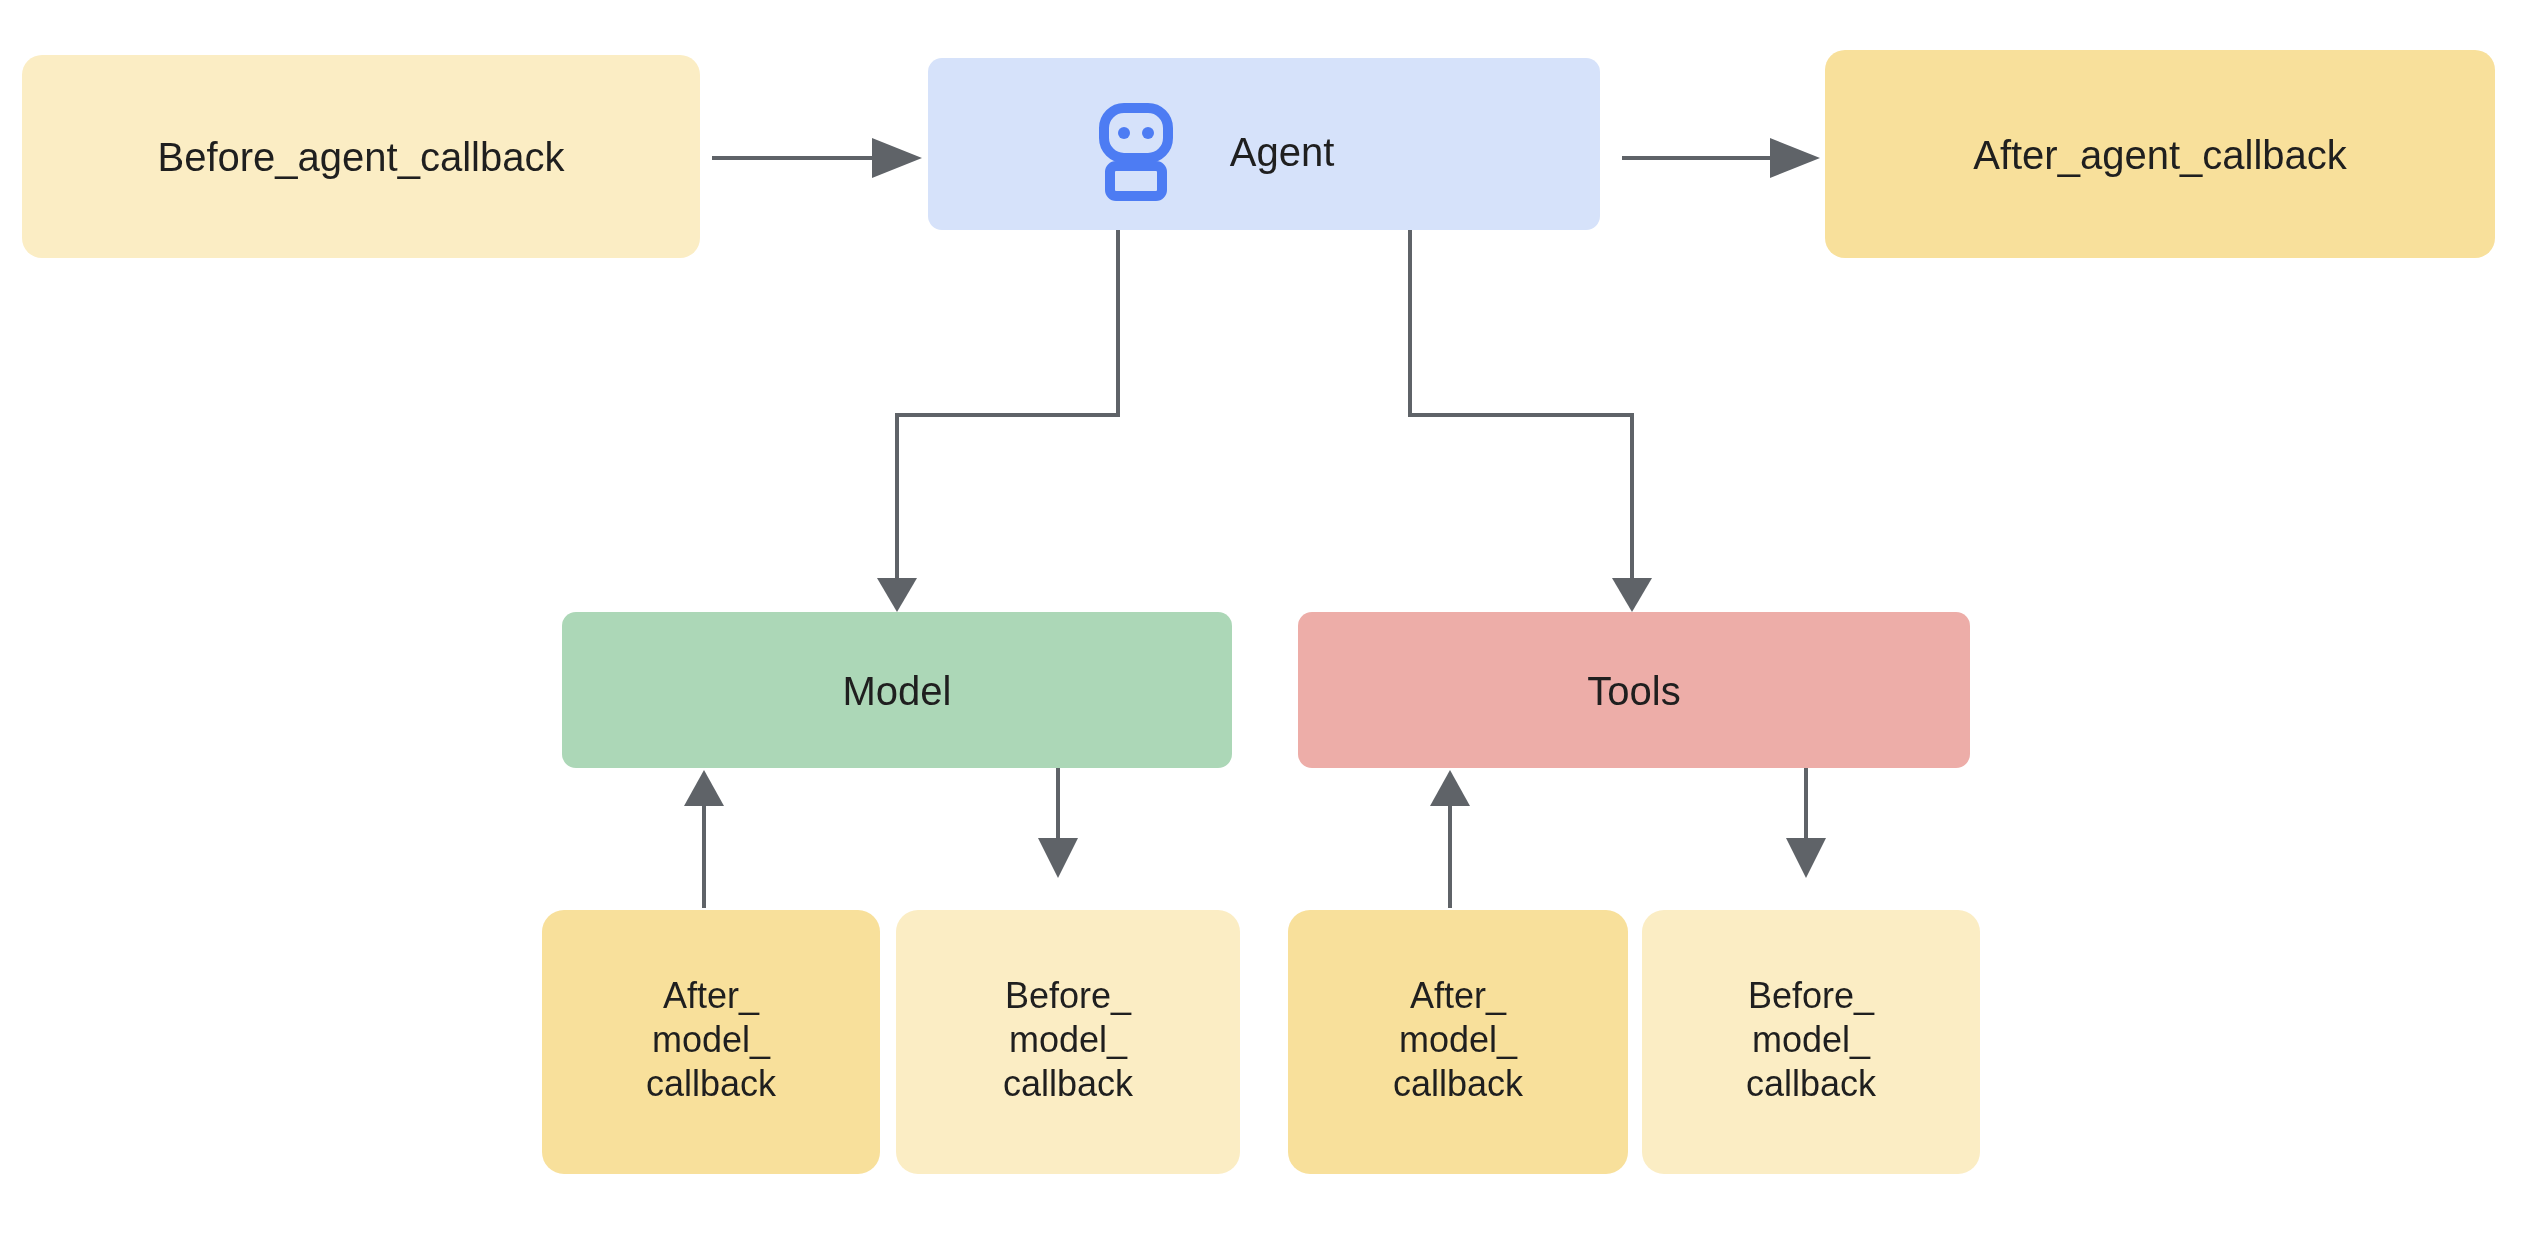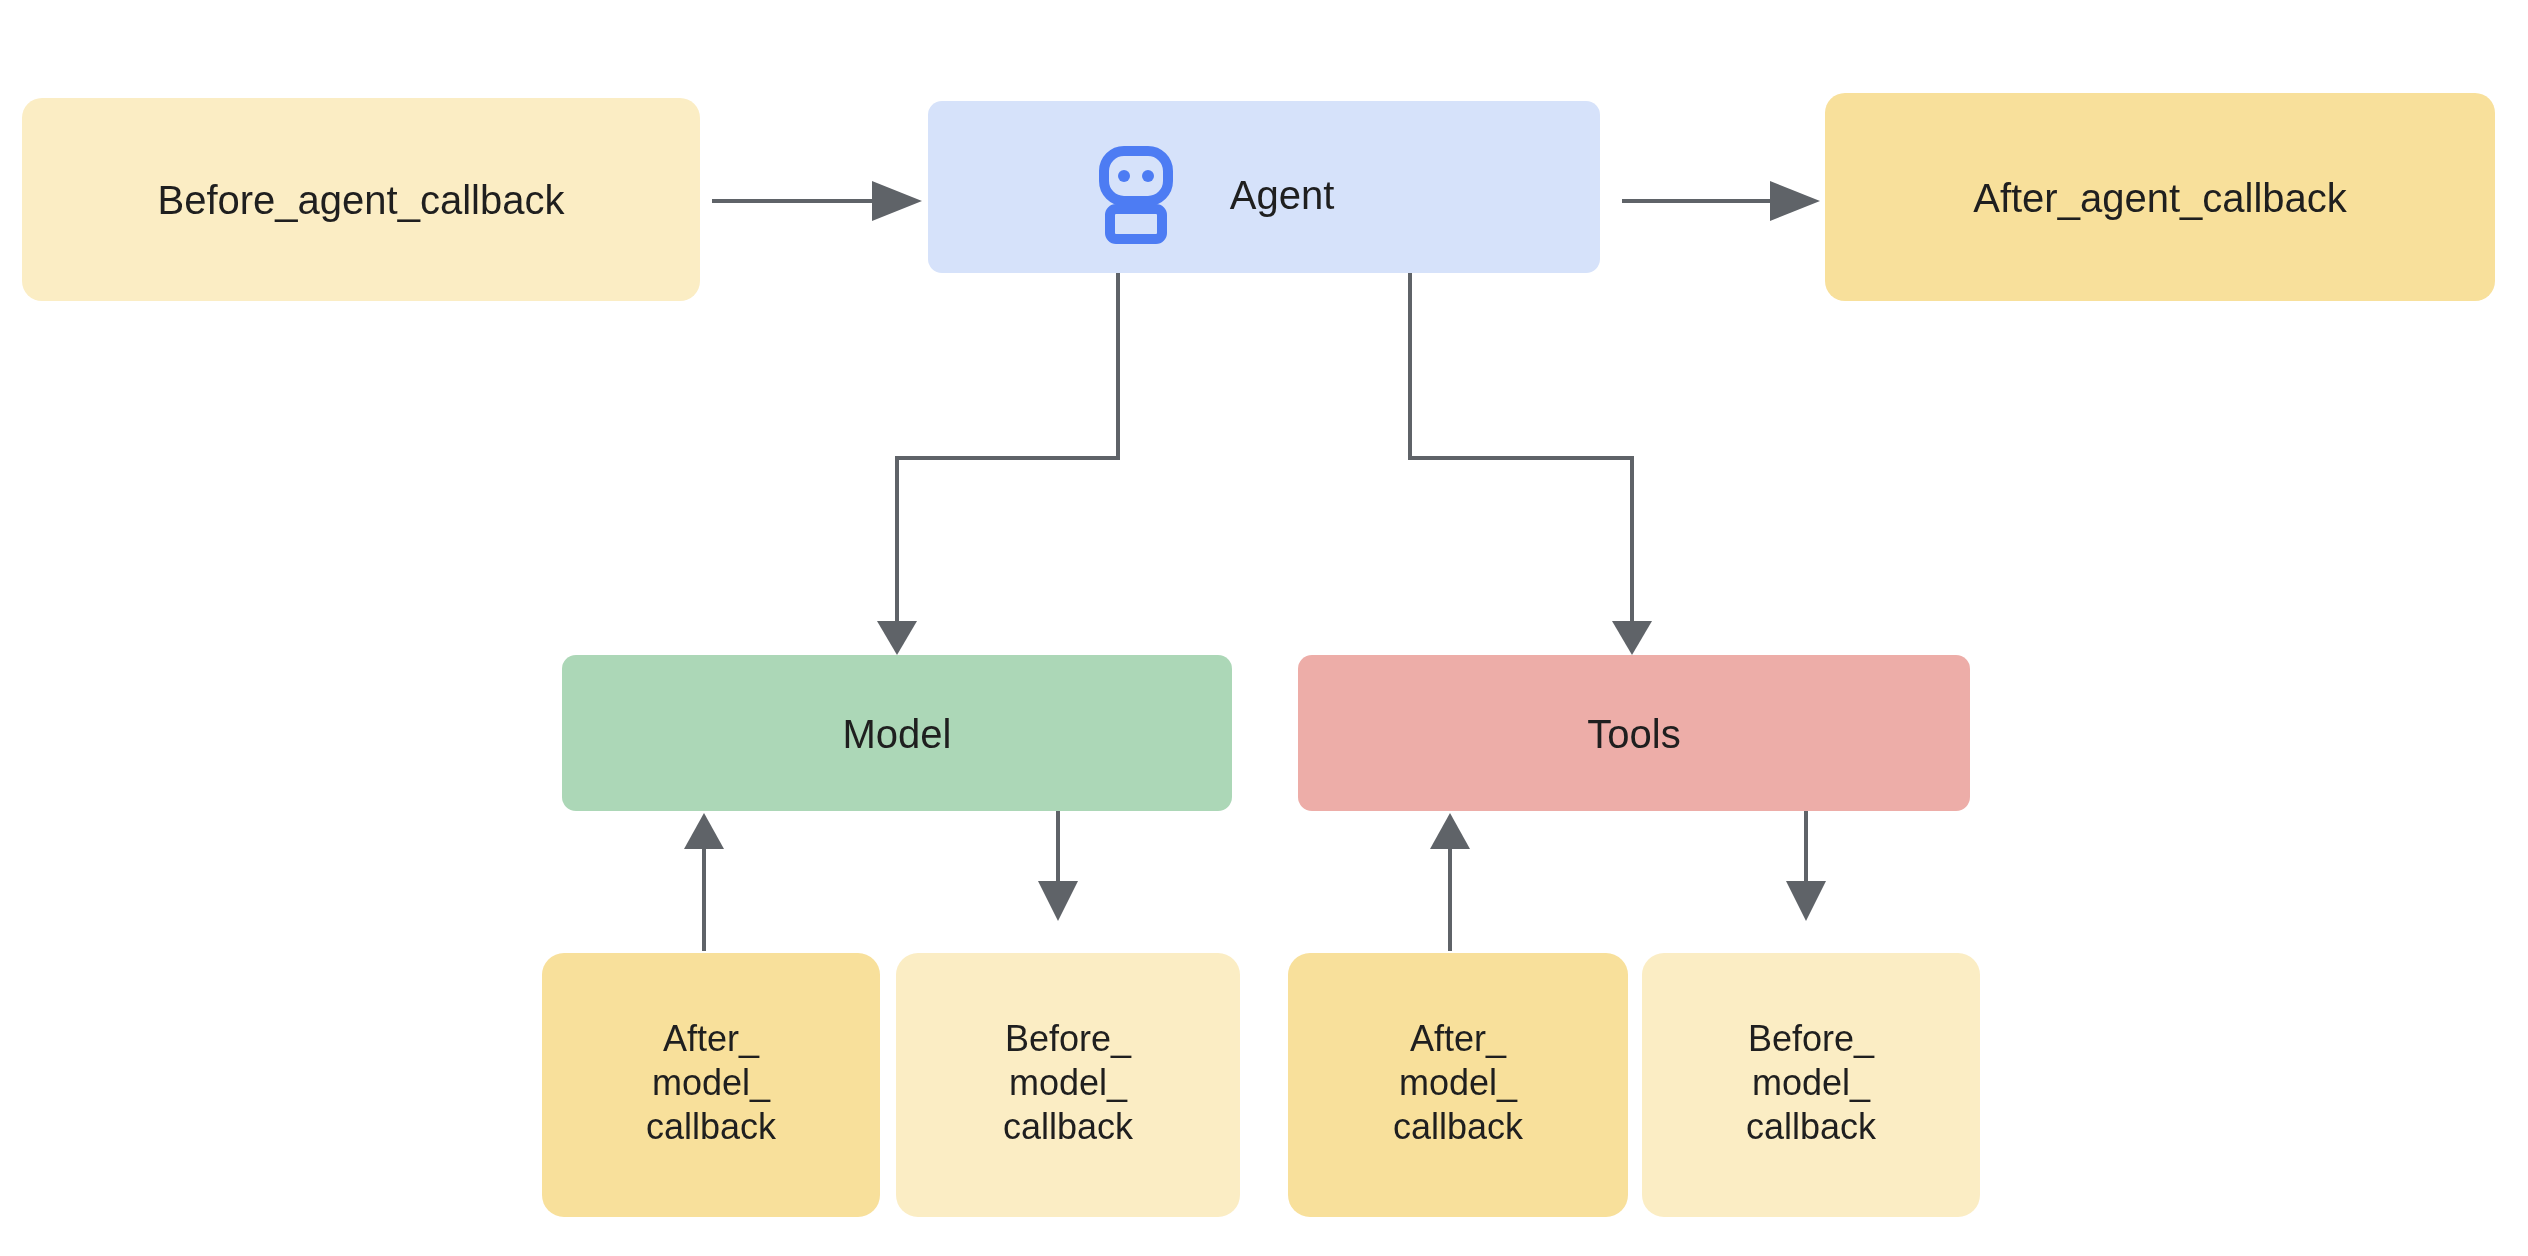--- a/index.html
+++ b/index.html
@@ -18,7 +18,6 @@
     width: 2528px;
     height: 904px;
     background: #ffffff;
-    margin-top: 43px;
   }
   svg.canvas {
     position: absolute;

